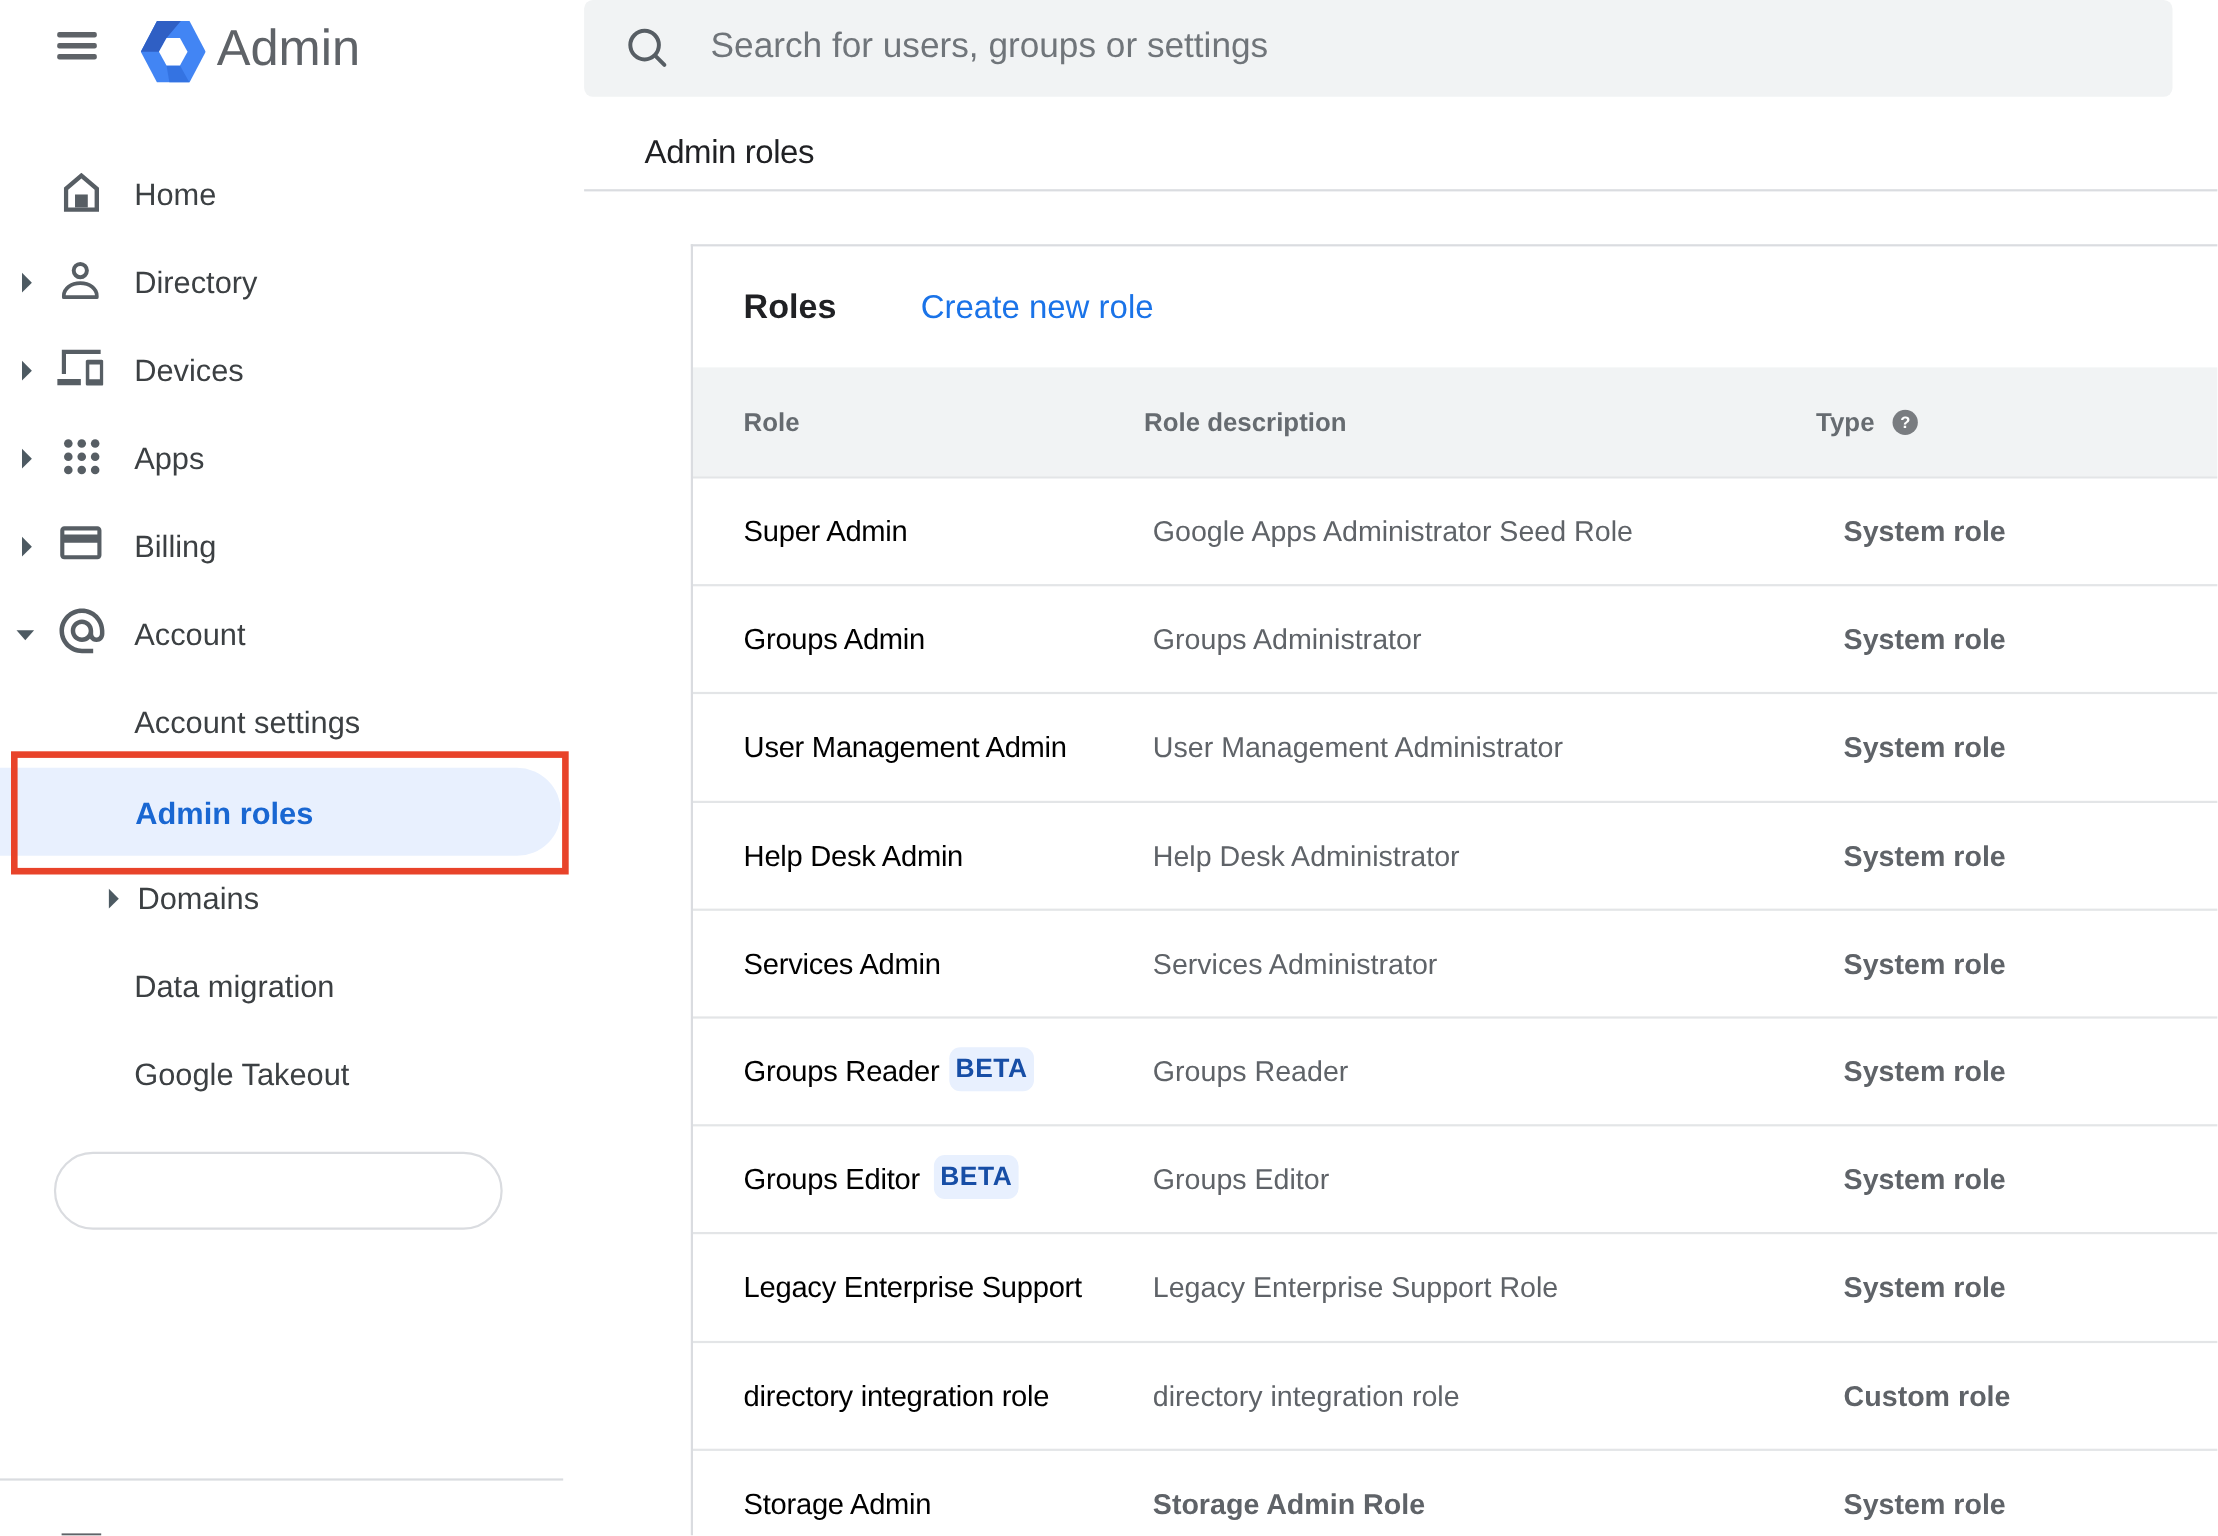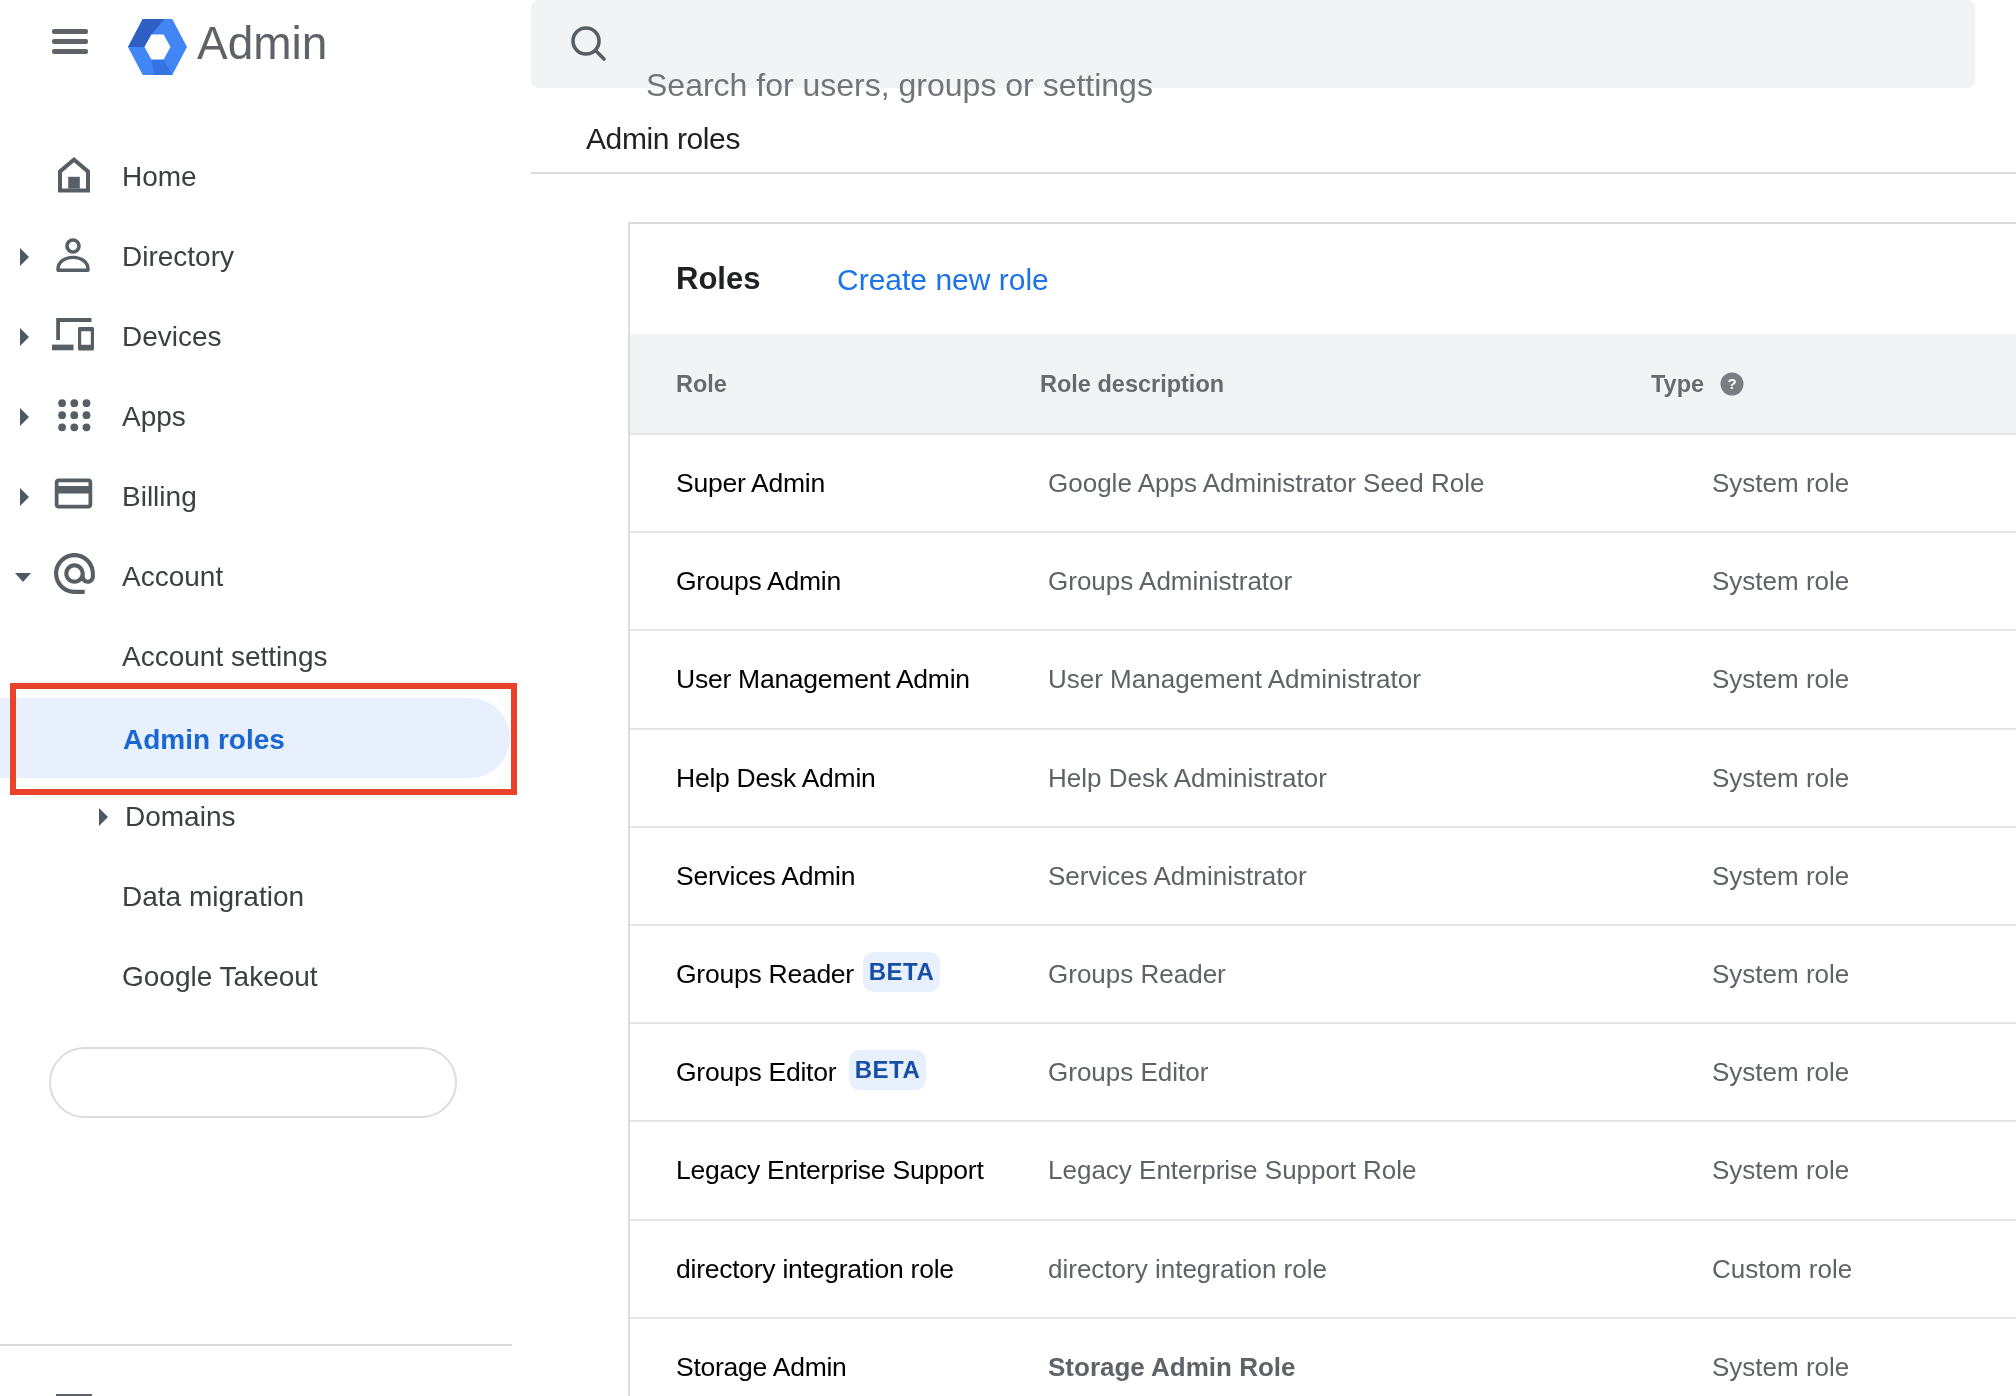--- a/index.html
+++ b/index.html
@@ -42,7 +42,7 @@
     <circle cx="21" cy="21" r="13" fill="none" stroke="#575e64" stroke-width="3.6"></circle>
     <line x1="30.6" y1="30.6" x2="39" y2="39" stroke="#575e64" stroke-width="3.6" stroke-linecap="round"></line>
   </svg>
-  <div class="abs" style="left:646px; top:25px; font-size:32px; line-height:33px; color:#70757a;margin-top:44px;">Search for users, groups or settings</div>
+  <div class="abs" style="left:646px; top:25px; font-size:32px; line-height:33px; color:#70757a;">Search for users, groups or settings</div>
 
   <div class="abs" style="left:586px; top:124px; font-size:30px; line-height:30px; letter-spacing:-0.4px; color:#202124;">Admin roles</div>
   <div class="abs" style="left:531px; top:172px; width:1485px; height:2px; background:#dadce0;"></div>

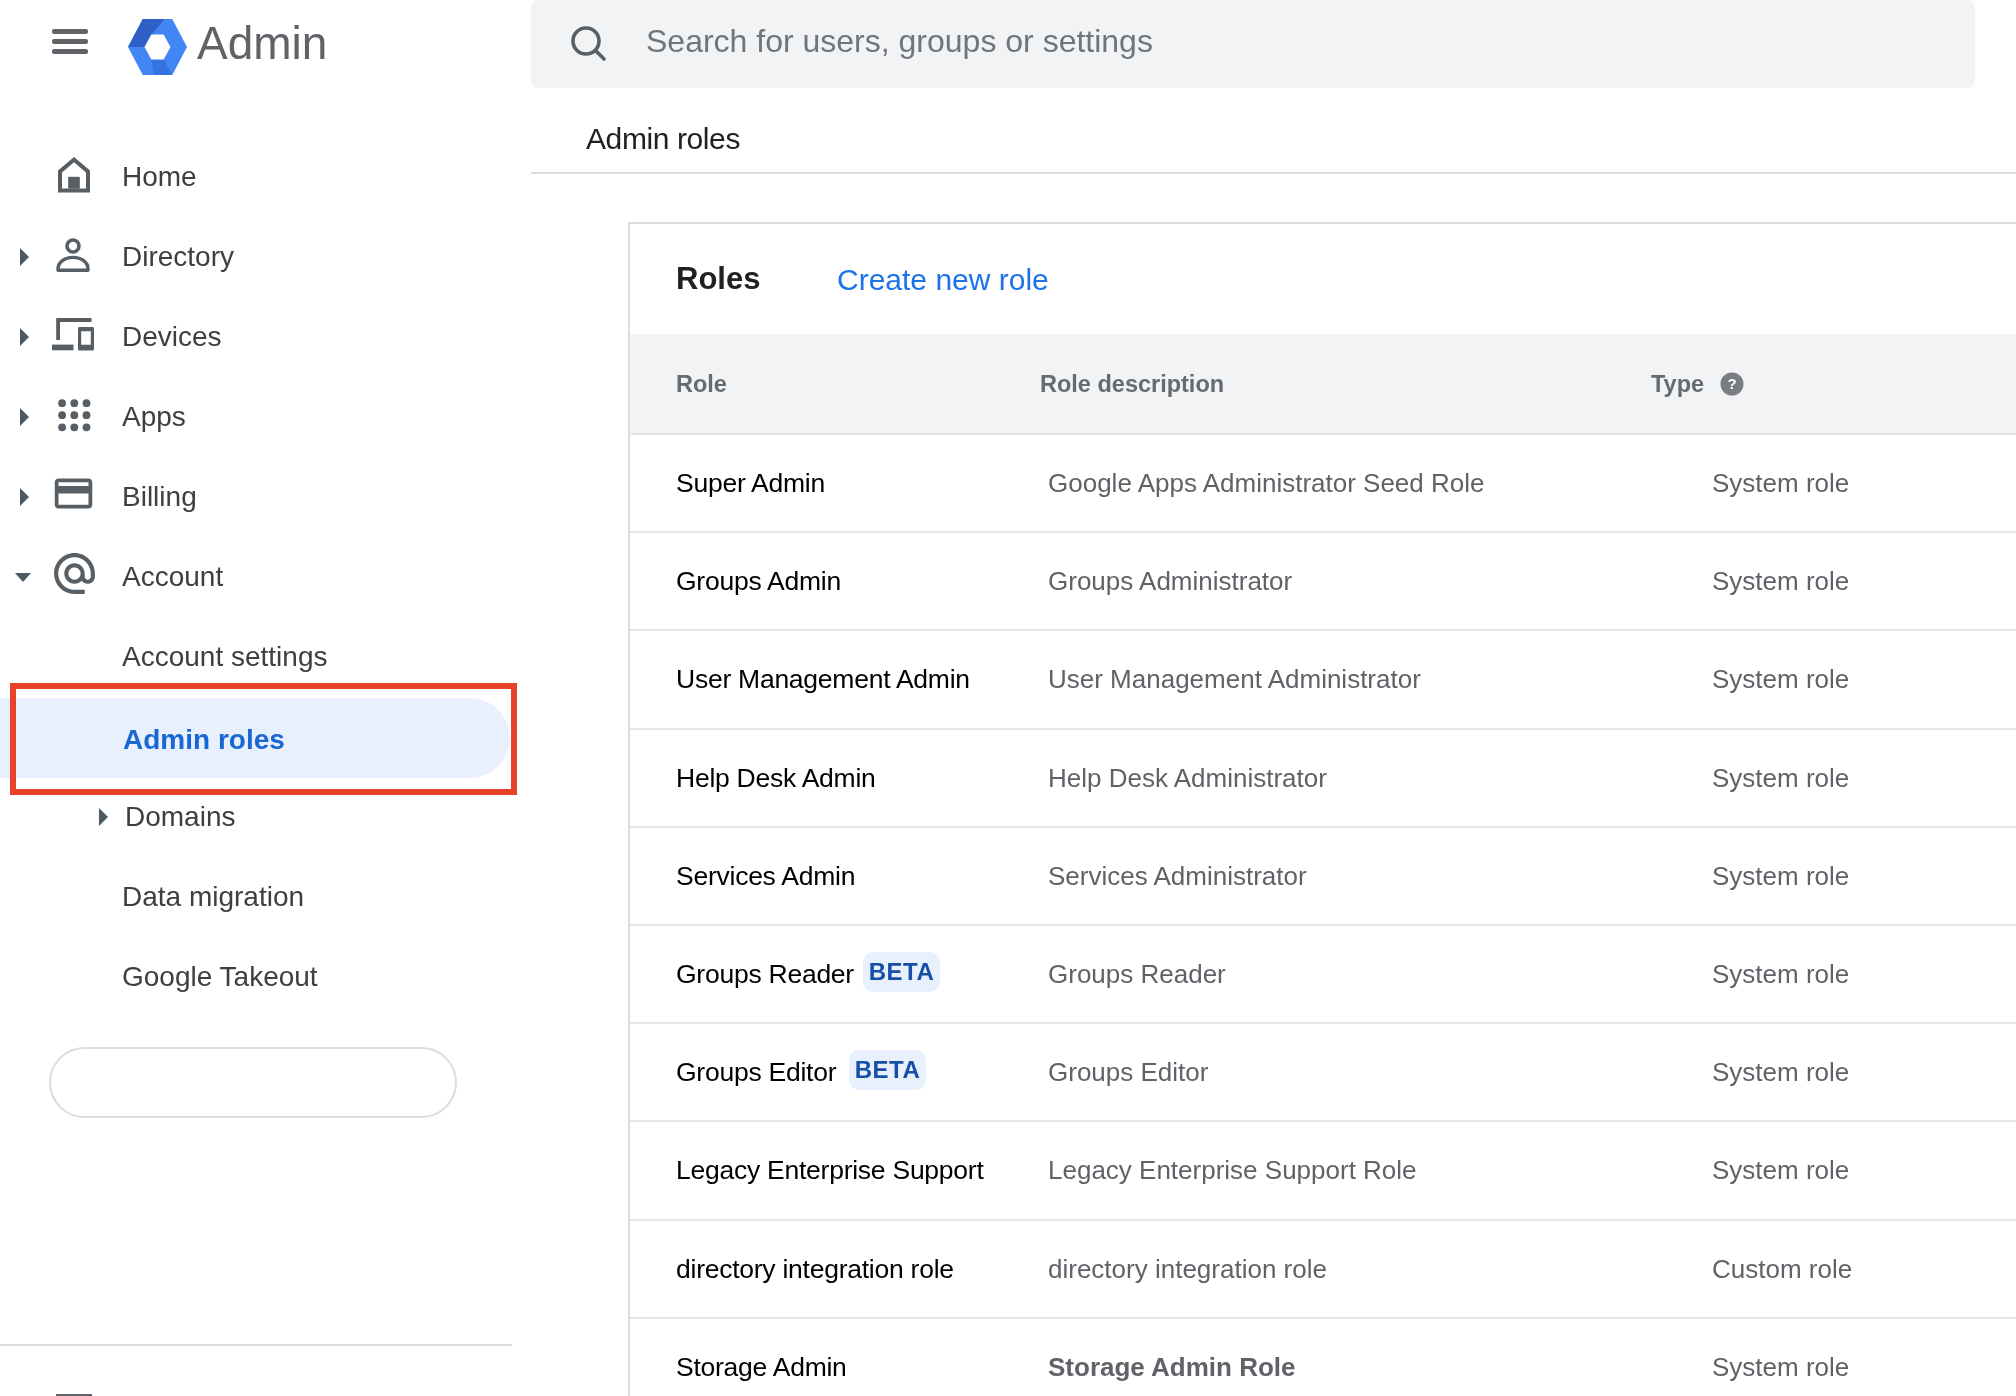--- a/index.html
+++ b/index.html
@@ -16,7 +16,7 @@
   .rowline { position:absolute; left:630px; width:1386px; height:2px; background:#e3e5e7; }
   .rlink { position:absolute; left:676px; font-size:26.5px; color:#000000; line-height:26.5px; letter-spacing:-0.25px; white-space:nowrap; }
   .rdesc { position:absolute; left:1048px; font-size:26px; color:#5f6368; line-height:26px; white-space:nowrap; }
-  .rtype { position:absolute; left:1712px; font-size:26px; color:#5f6368; line-height:26px; white-space:nowrap; }
+  .rtype { position:absolute; left:1676px; font-size:26px; color:#5f6368; line-height:26px; white-space:nowrap;font-weight:bold; }
   .hlabel { position:absolute; font-size:23.5px; font-weight:700; color:#666b70; line-height:24px; white-space:nowrap; }
   .beta { position:absolute; background:#e8f0fe; border-radius:10px; color:#174ea6;
     font-size:24px; font-weight:700; text-align:center; letter-spacing:0.5px; }

